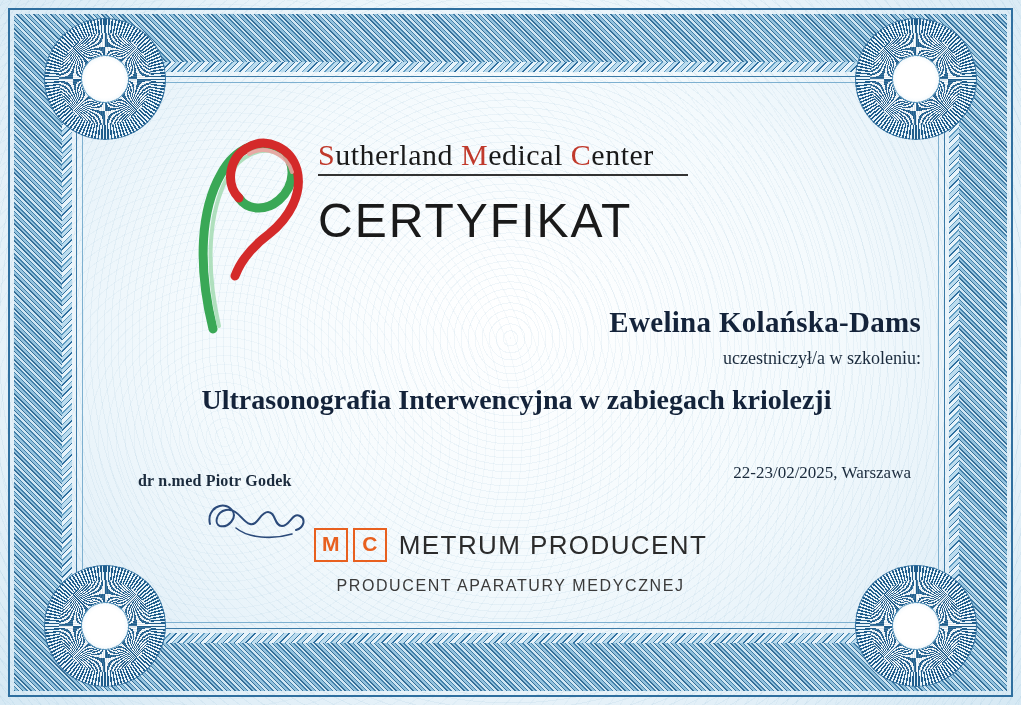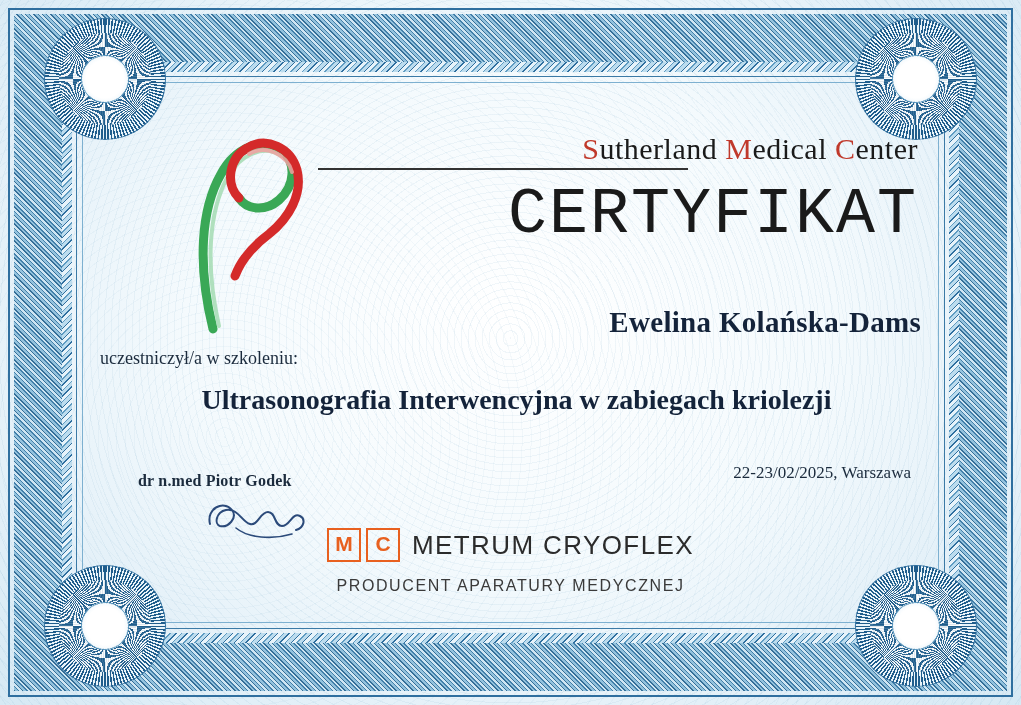--- a/index.html
+++ b/index.html
@@ -157,9 +157,8 @@
   .header-text {
     position: absolute;
     left: 218px;
-    top: 36px;
+    top: 42px;
     width: 600px;
-    text-align: right;
   }
   .smc-line {
     font-family: "Liberation Serif", serif;

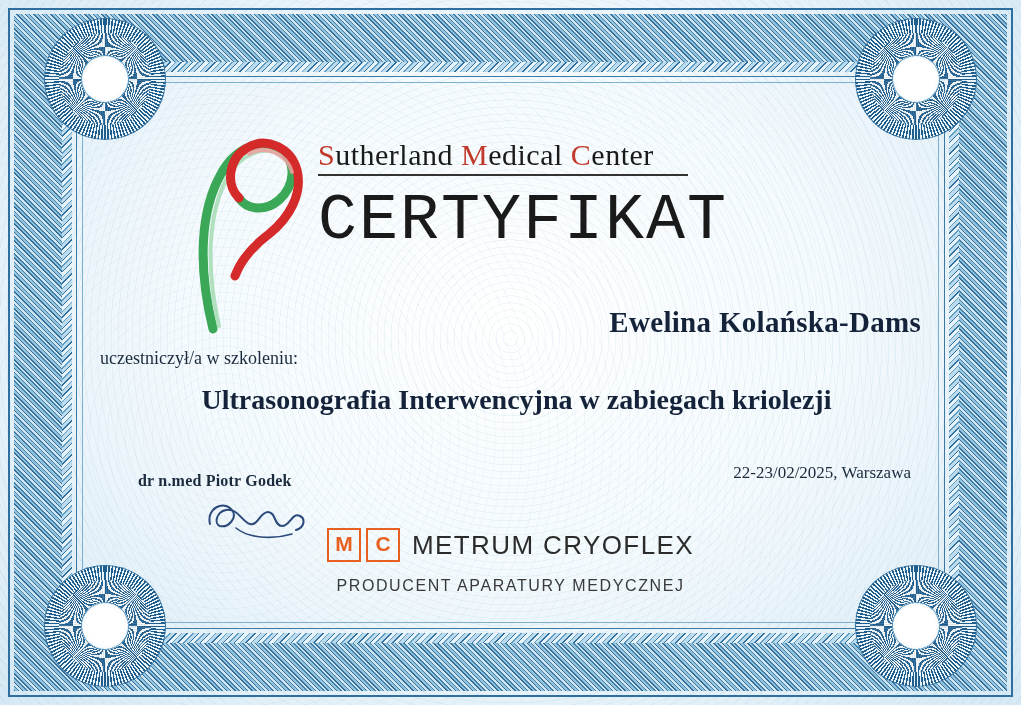--- a/index.html
+++ b/index.html
@@ -175,9 +175,9 @@
     background: #333;
   }
   .cert-word {
-    margin-top: 11px;
-    font-family: Liberation Mono, monospace;
-    font-size: 65px;
+    margin-top: 20px;
+    font-family: Liberation Sans, sans-serif;
+    font-size: 48px;
     letter-spacing: 2px;
     color: #1a1a1a;
     line-height: 1.05;

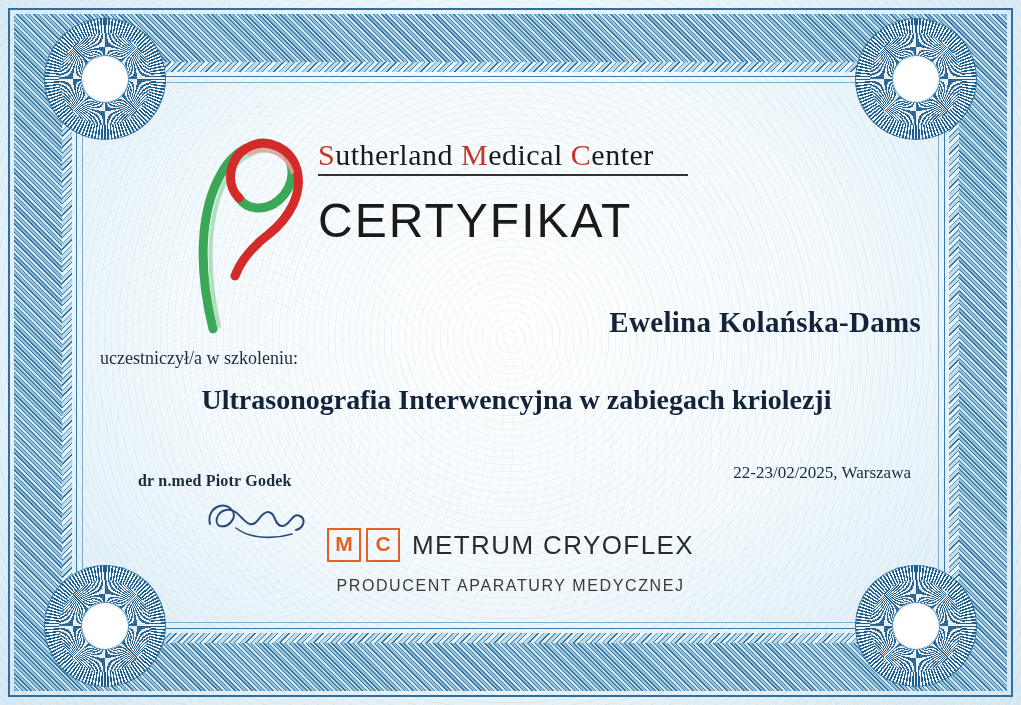--- a/index.html
+++ b/index.html
@@ -199,7 +199,7 @@
     left: 0;
     top: 252px;
     width: 821px;
-    text-align: left;
+    text-align: right;
     font-size: 18px;
     color: #1b2b3d;
   }

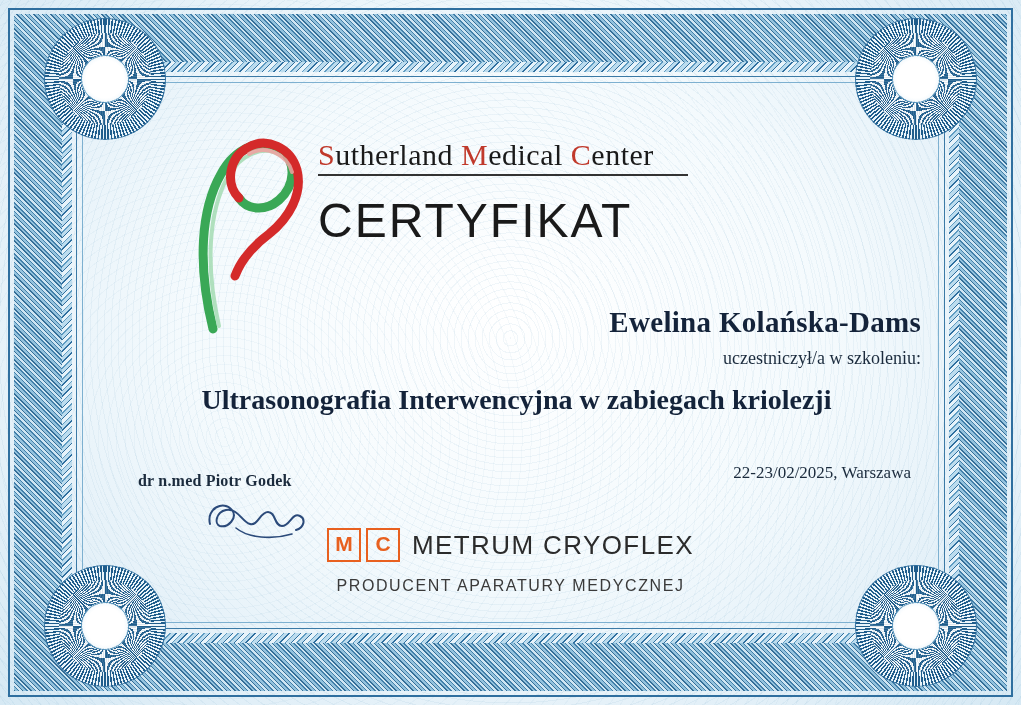--- a/index.html
+++ b/index.html
@@ -343,7 +343,7 @@
           <div class="mc-box">M</div>
           <div class="mc-box">C</div>
         </div>
-        <div class="sponsor-name">METRUM CRYOFLEX</div>
+        <div class="sponsor-name">METRUM PRODUCENT</div>
       </div>
       <div class="sponsor-sub">PRODUCENT APARATURY MEDYCZNEJ</div>
     </div>

